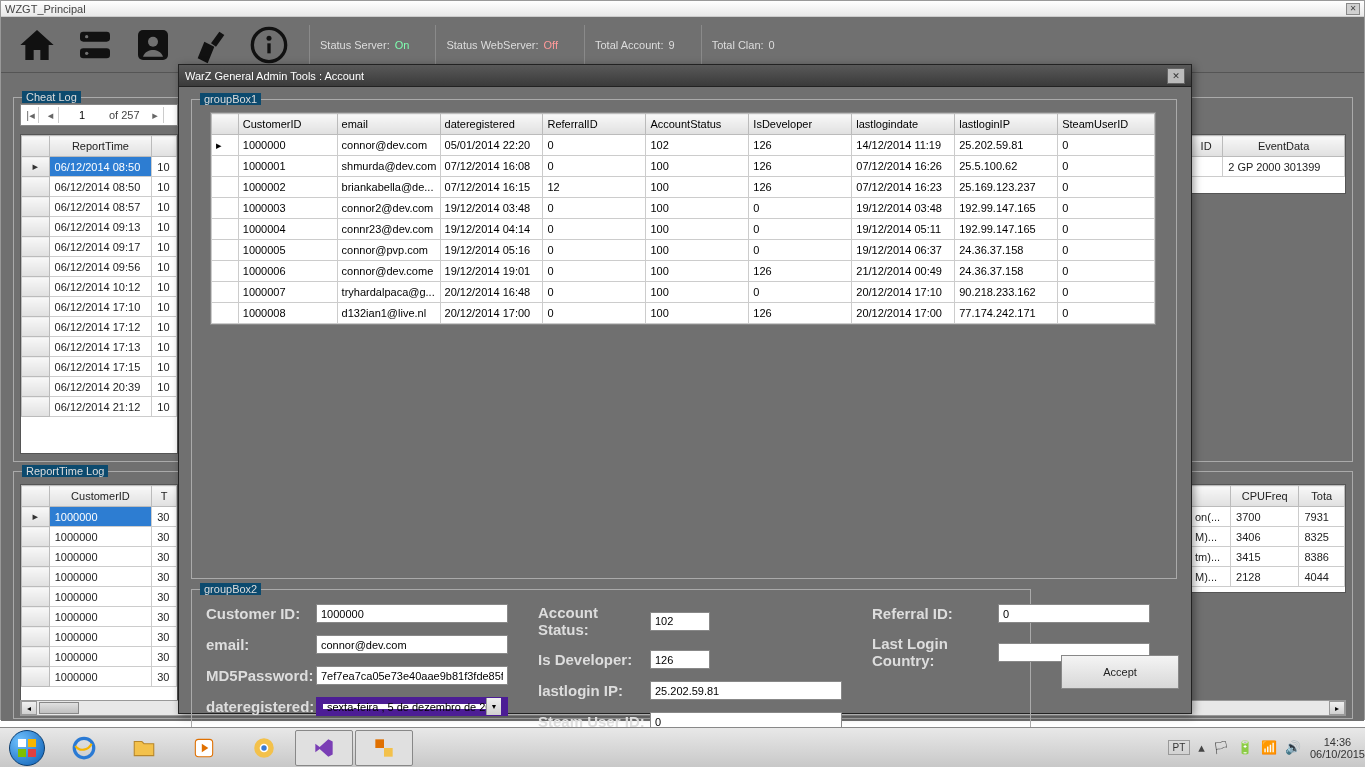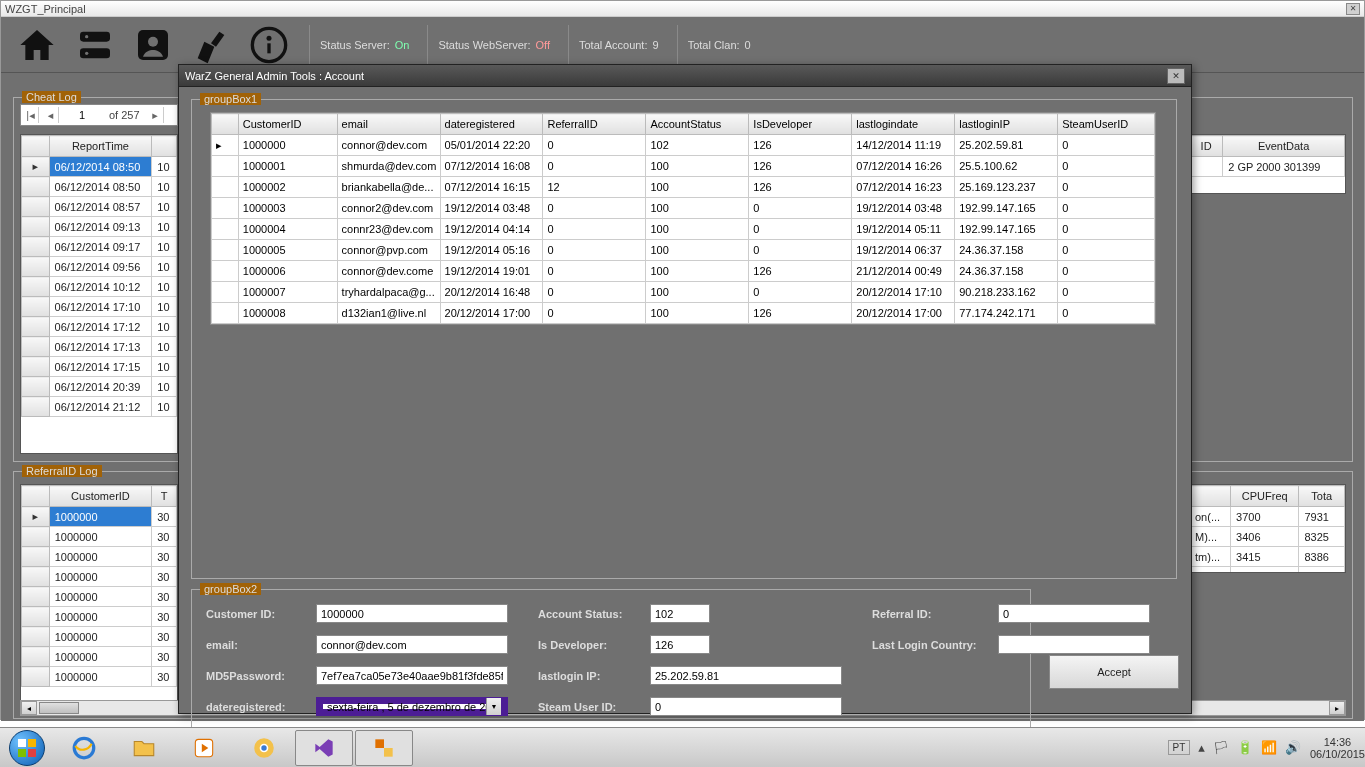--- a/index.html
+++ b/index.html
@@ -11,7 +11,7 @@
 .toolbar{height:56px;background:#707070;display:flex;align-items:center;gap:2px;padding:4px 8px;border-bottom:1px solid #555}
 .tb-btn{width:56px;height:48px;display:flex;align-items:center;justify-content:center;color:#111}
 .tb-btn svg{fill:#111}
-.status-group{display:flex;gap:8px;margin-left:10px;height:48px;align-items:center}
+.status-group{display:flex;gap:16px;margin-left:10px;height:48px;align-items:center}
 .status-item{border-left:1px solid #8a8a8a;padding:0 10px;color:#ddd;height:40px;display:flex;align-items:center}
 .status-item .v{margin-left:5px}
 .status-on{color:#7fffb0}

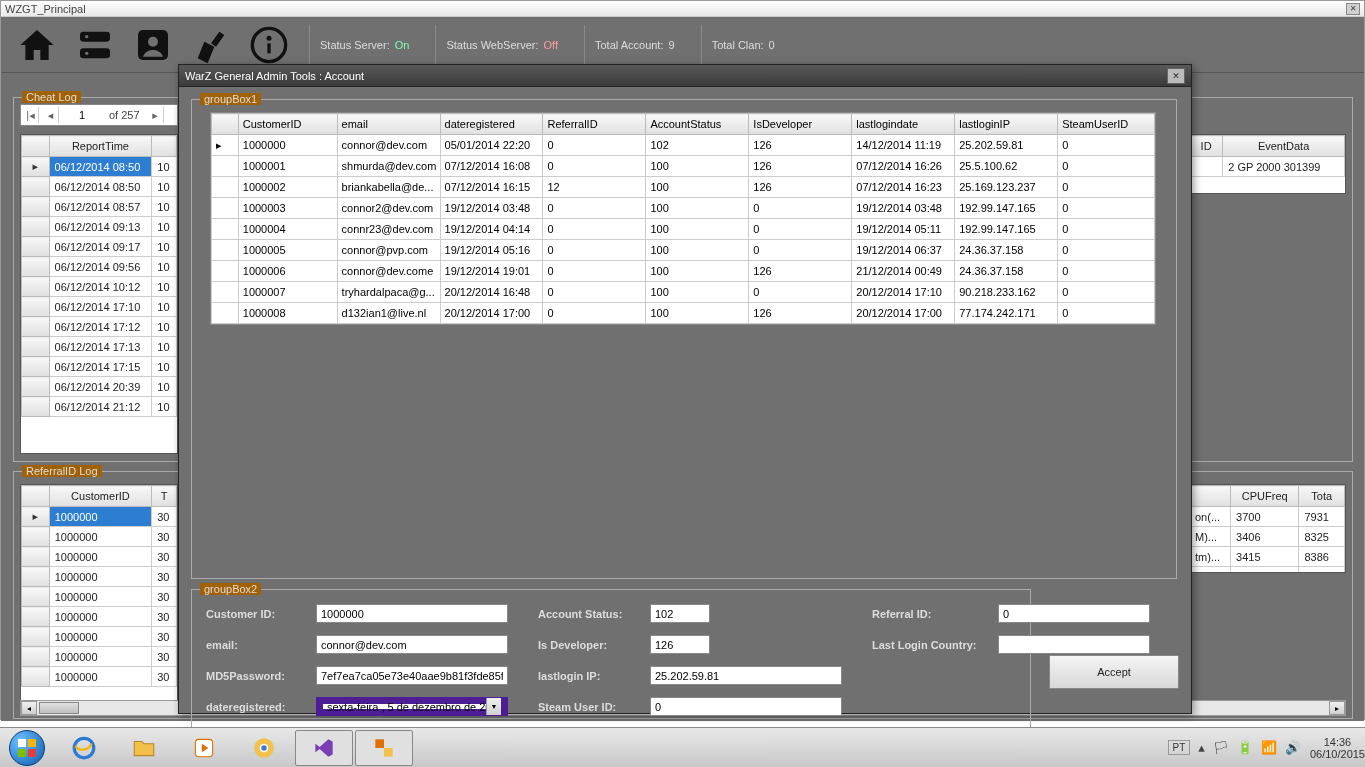--- a/index.html
+++ b/index.html
@@ -17,7 +17,7 @@
 .status-on{color:#7fffb0}
 .status-off{color:#ff9a9a}
 .groupbox{position:absolute;border:1px solid #aaa;background:#707070}
-.gb-label{position:absolute;top:-7px;left:8px;background:#a16207;padding:0 4px;color:#ddd;font-size:11px}
+.gb-label{position:absolute;top:-7px;left:8px;background:#0c4a6e;padding:0 4px;color:#ddd;font-size:11px}
 .cheatlog{top:80px;left:12px;width:1340px;height:365px}
 .translog{top:454px;left:12px;width:1340px;height:248px}
 .pager{display:flex;align-items:center;gap:4px;background:#fff;border:1px solid #888;padding:2px;width:158px;margin:6px}

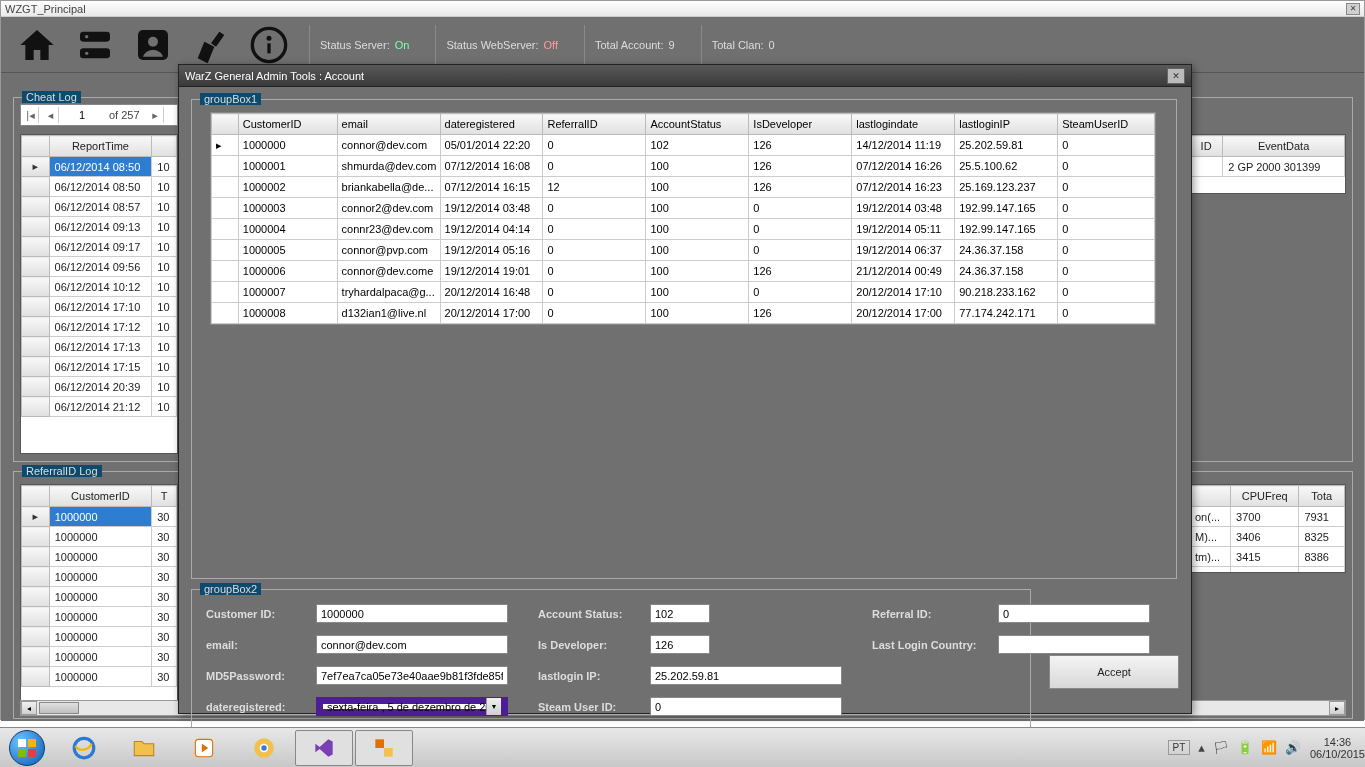--- a/index.html
+++ b/index.html
@@ -238,7 +238,7 @@
     </div>
 
     <div class="groupbox translog">
-      <div class="gb-label">ReferralID Log</div>
+      <div class="gb-label">ReportTime Log</div>
       <div class="grid trans-grid">
         <table id="trans-table">
             <tbody>

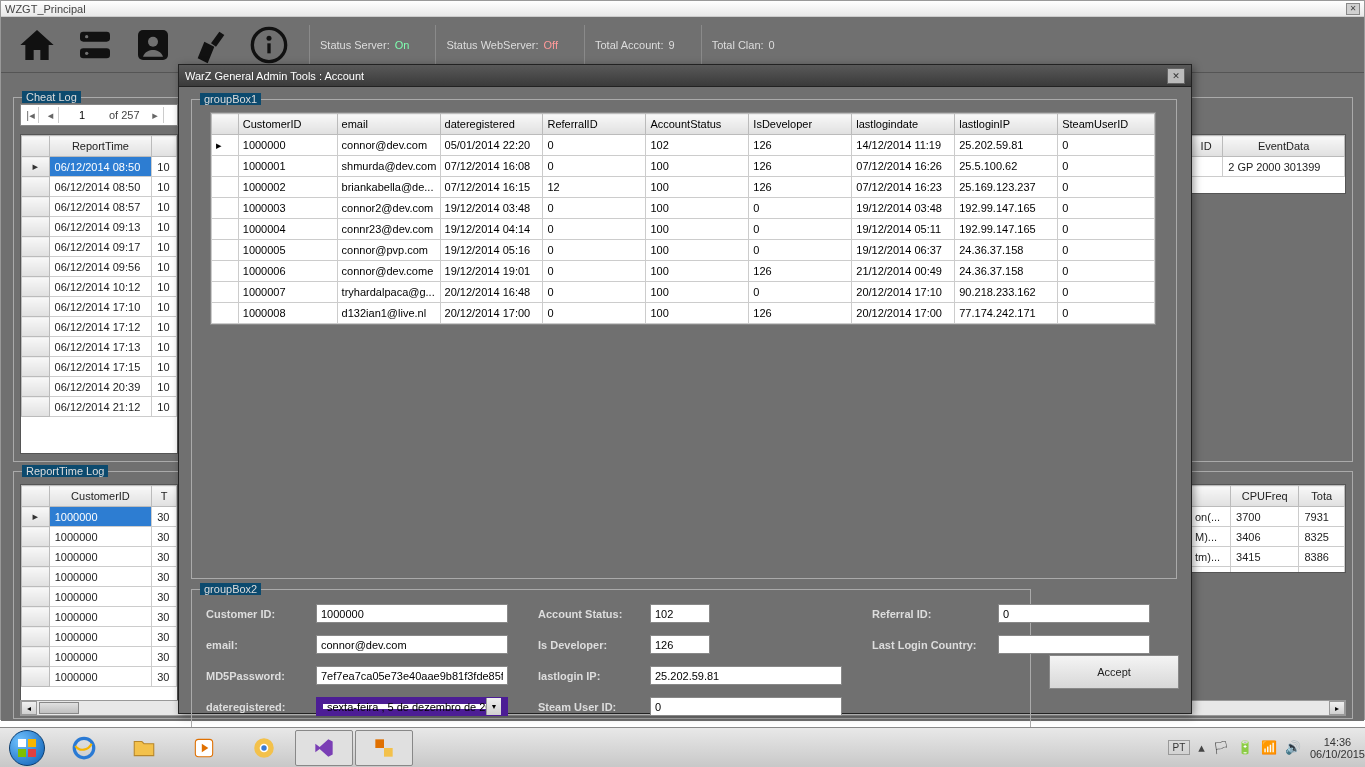--- a/index.html
+++ b/index.html
@@ -35,7 +35,7 @@
 .cheat-grid td{font-size:11px}
 .event-grid{top:0;right:6px;width:158px;height:60px}
 .trans-grid{top:12px;left:6px;width:158px;height:230px;overflow:hidden}
-.cpu-grid{top:12px;right:6px;width:158px;height:89px;overflow:hidden}
+.cpu-grid{top:12px;right:6px;width:158px;height:109px;overflow:hidden}
 .scroll-h{position:absolute;bottom:2px;left:6px;right:6px;height:16px;background:#e8e8e8;border:1px solid #999;display:flex;align-items:center}
 .scroll-h .sbtn{width:16px;height:14px;background:linear-gradient(#f0f0f0,#d0d0d0);border:1px solid #999;display:flex;align-items:center;justify-content:center;font-size:8px}
 .scroll-h .thumb{width:40px;height:12px;background:linear-gradient(#e0e0e0,#c0c0c0);border:1px solid #888;margin-left:2px}

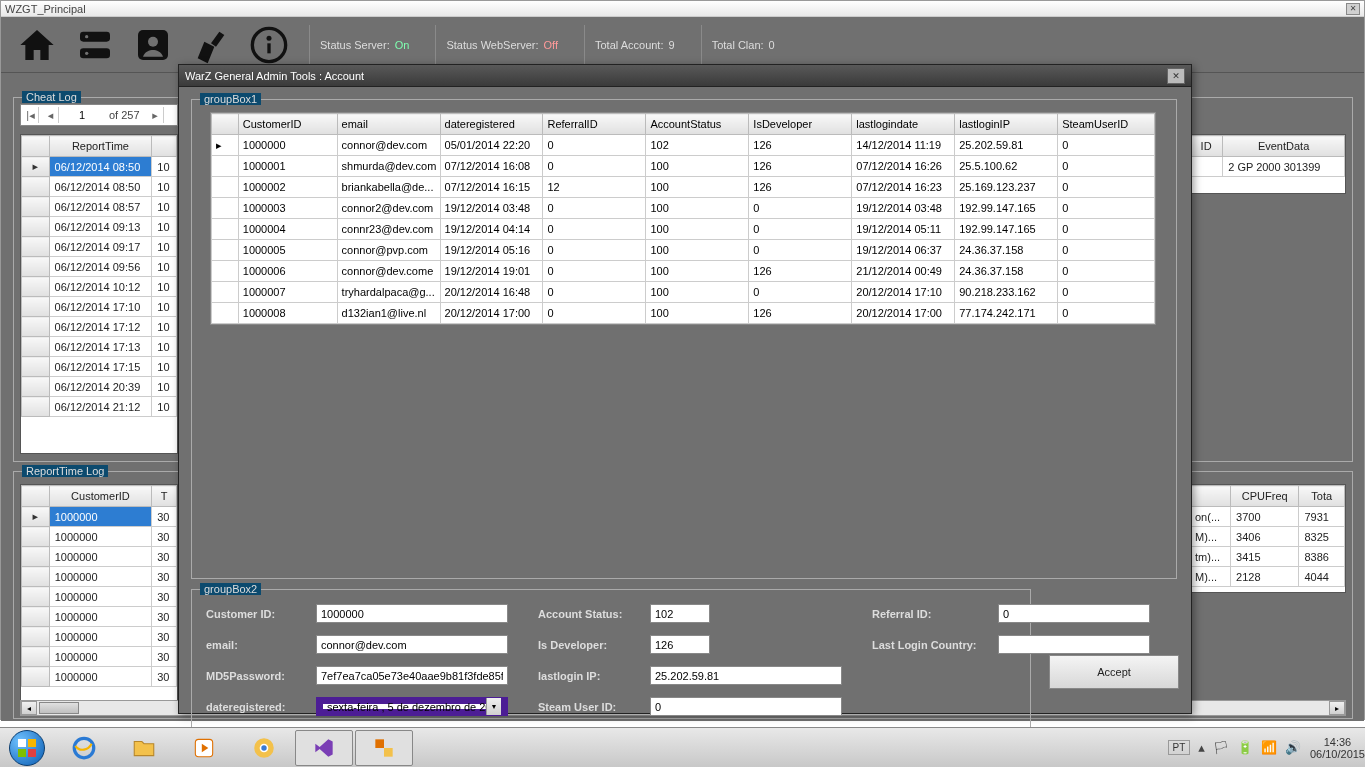--- a/index.html
+++ b/index.html
@@ -49,7 +49,7 @@
 .acct-grid th{background:linear-gradient(#f8f8f8,#e0e0e0);border:1px solid #bbb;padding:3px 4px;text-align:left;font-weight:normal;height:21px}
 .acct-grid td{border:1px solid #ccc;padding:2px 4px;height:21px;overflow:hidden}
 .form-row{display:flex;align-items:center;margin:6px 0}
-.form-label{width:110px;color:#ddd;font-weight:bold;font-size:11px}
+.form-label{width:110px;color:#ddd;font-weight:bold;font-size:15px}
 .form-input{width:192px;height:19px;background:#fff;border:1px solid #888;padding:1px 4px}
 .form-cols{display:flex;gap:30px;padding:8px 14px 0 14px}
 .col1,.col2,.col3{display:flex;flex-direction:column}

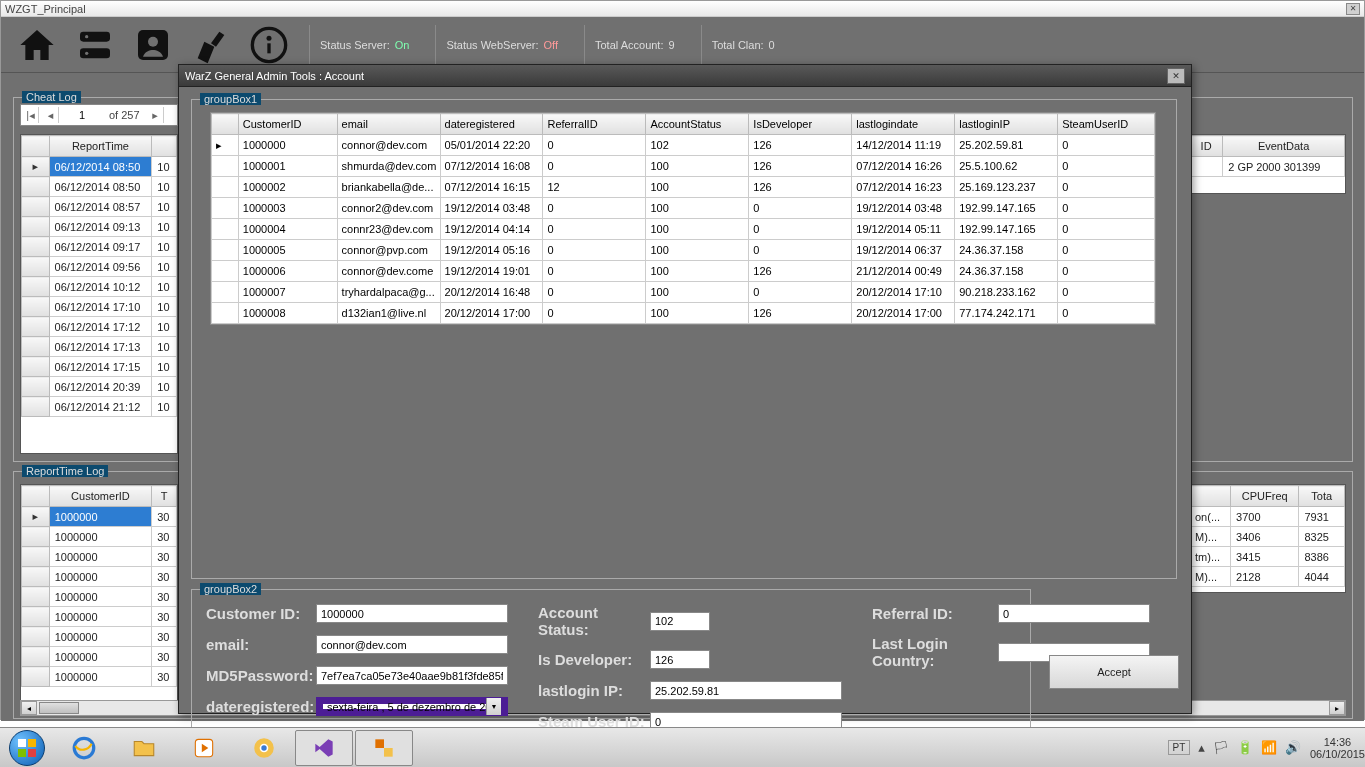--- a/index.html
+++ b/index.html
@@ -61,7 +61,7 @@
 .dropdown span{flex:1;padding:0 4px;overflow:hidden;white-space:nowrap}
 .dropdown .dd-btn{width:15px;height:17px;background:linear-gradient(#f0f0f0,#d0d0d0);border-left:1px solid #999;display:flex;align-items:center;justify-content:center;font-size:7px}
 .btn-panel{position:absolute;right:12px;top:590px;display:flex;flex-direction:column;gap:10px}
-.big-btn{width:130px;height:34px;background:linear-gradient(#f4f4f4,#d8d8d8);border:1px solid #888;display:flex;align-items:center;justify-content:center;color:#222}
+.big-btn{width:118px;height:34px;background:linear-gradient(#f4f4f4,#d8d8d8);border:1px solid #888;display:flex;align-items:center;justify-content:center;color:#222}
 .taskbar{position:absolute;bottom:0;left:0;width:1365px;height:40px;background:linear-gradient(#e8e8e8,#c8c8c8);border-top:1px solid #888;display:flex;align-items:center}
 .start{width:54px;height:40px;display:flex;align-items:center;justify-content:center}
 .start-orb{width:36px;height:36px;border-radius:50%;background:radial-gradient(circle at 30% 30%,#6ec1ff,#0a5bb0);border:1px solid #0a3d70;position:relative}

